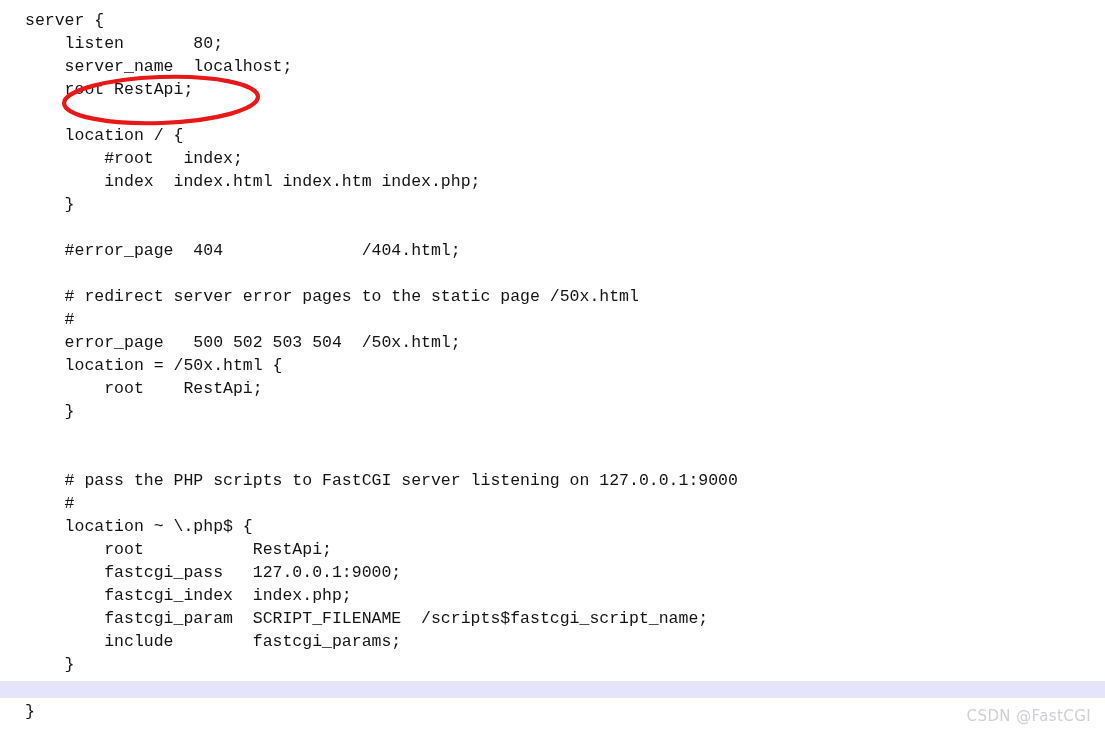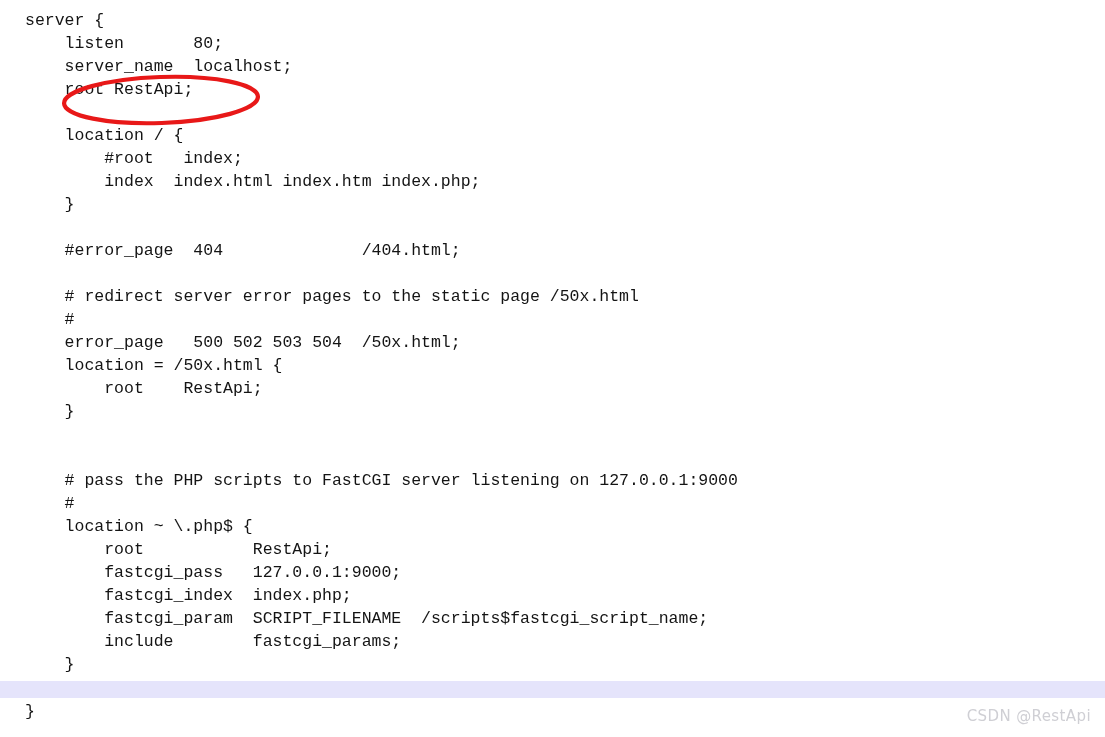--- a/index.html
+++ b/index.html
@@ -107,7 +107,7 @@
     <ellipse id="red-ellipse" cx="161" cy="100" rx="97" ry="23" fill="none" stroke="#e81818" stroke-width="4.2" stroke-linecap="round" transform="rotate(-2 161 100)"></ellipse>
   </svg>
 
-  <div id="watermark" style="color: rgb(207, 207, 212);">CSDN @RestApi</div>
+  <div id="watermark" style="color: rgb(207, 207, 212);">CSDN @FastCGI</div>
 
 </div>
 

